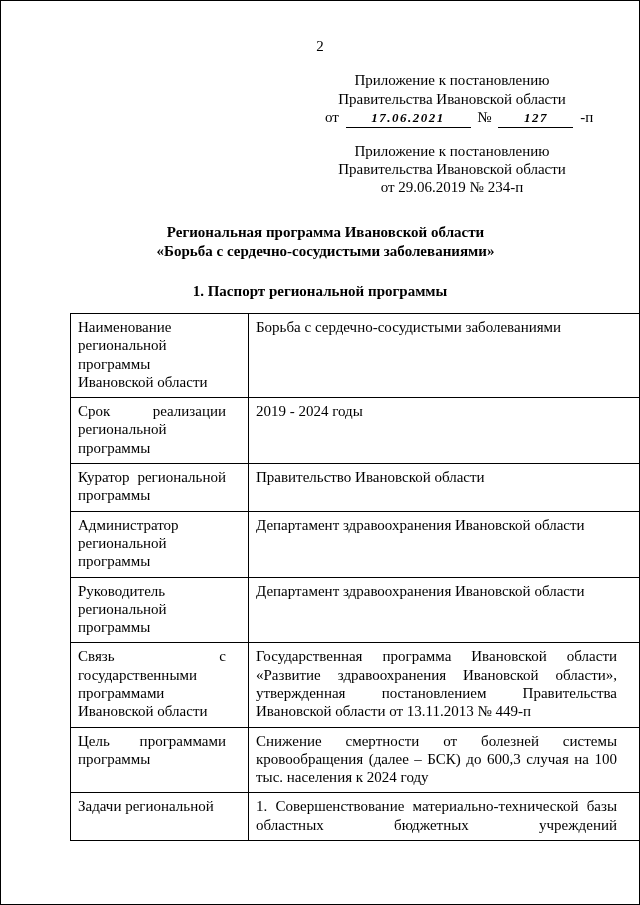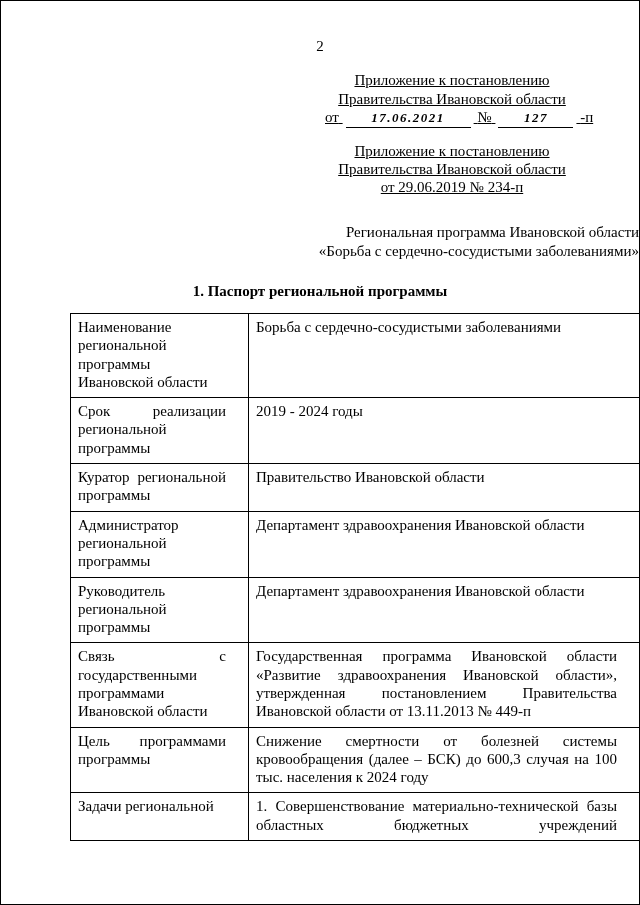--- a/index.html
+++ b/index.html
@@ -30,7 +30,6 @@
     margin-left: auto;
     margin-right: 60px;
     text-align: center;
-    text-decoration: underline;
   }
   .annex-1 { margin-top: 16px; }
   .annex-2 { margin-top: 14px; }

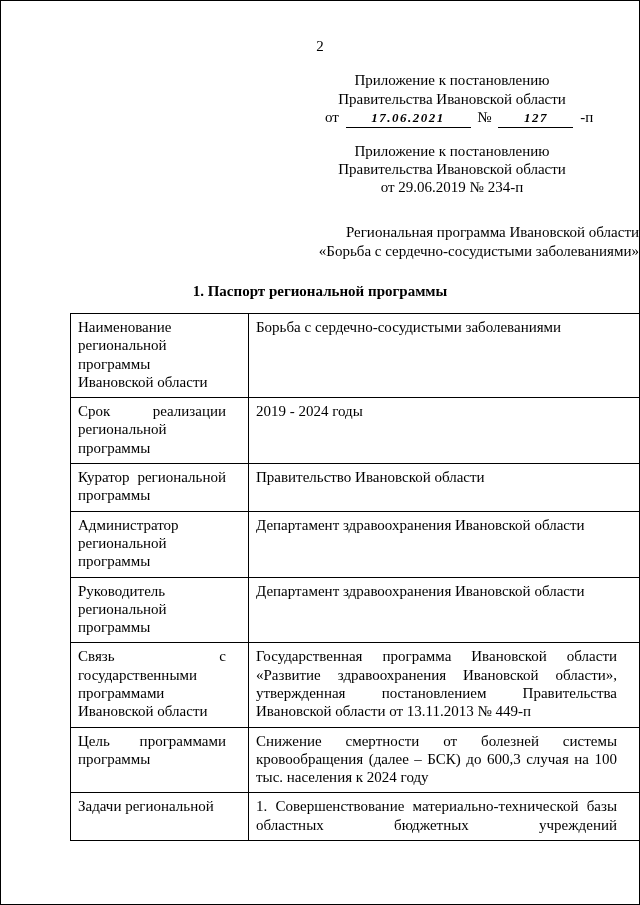--- a/index.html
+++ b/index.html
@@ -50,8 +50,8 @@
   .hw-date { min-width: 105px; }
   .hw-num  { min-width: 55px; }
   .doc-title {
-    text-align: right;
-    font-weight: normal;
+    text-align: center;
+    font-weight: bold;
     margin-top: 26px;
     line-height: 1.3;
     margin-left: 11px;

